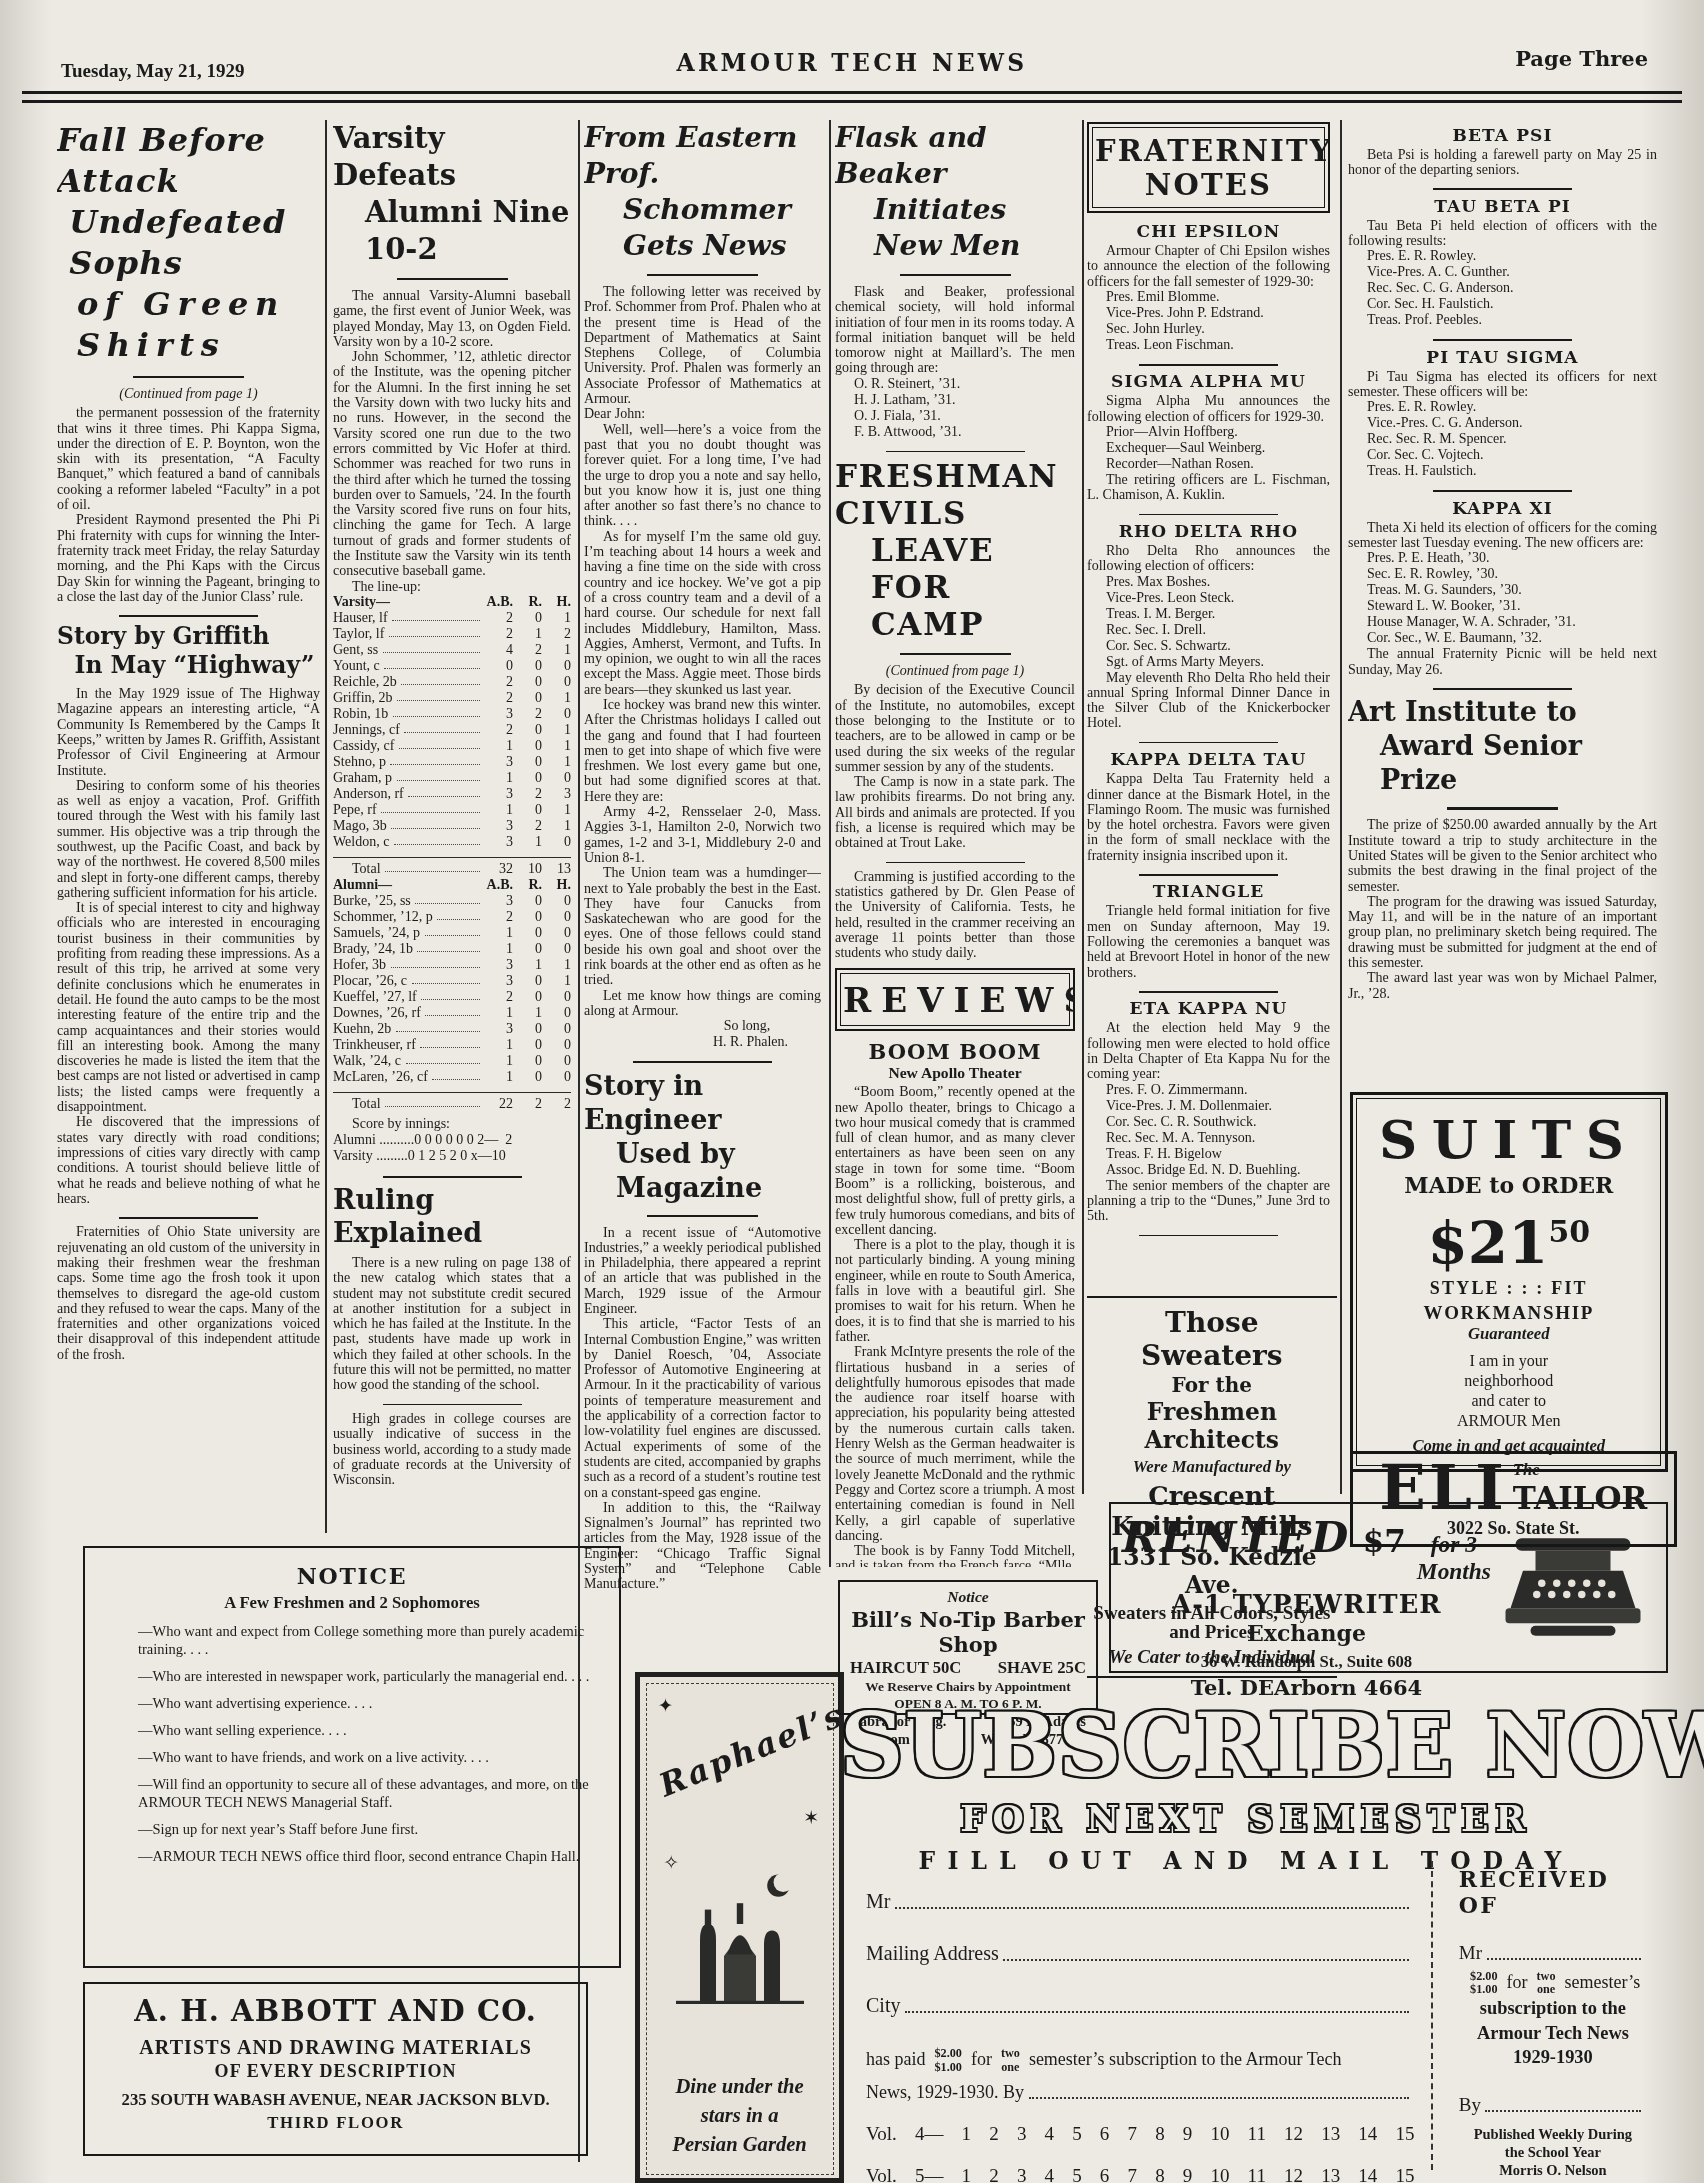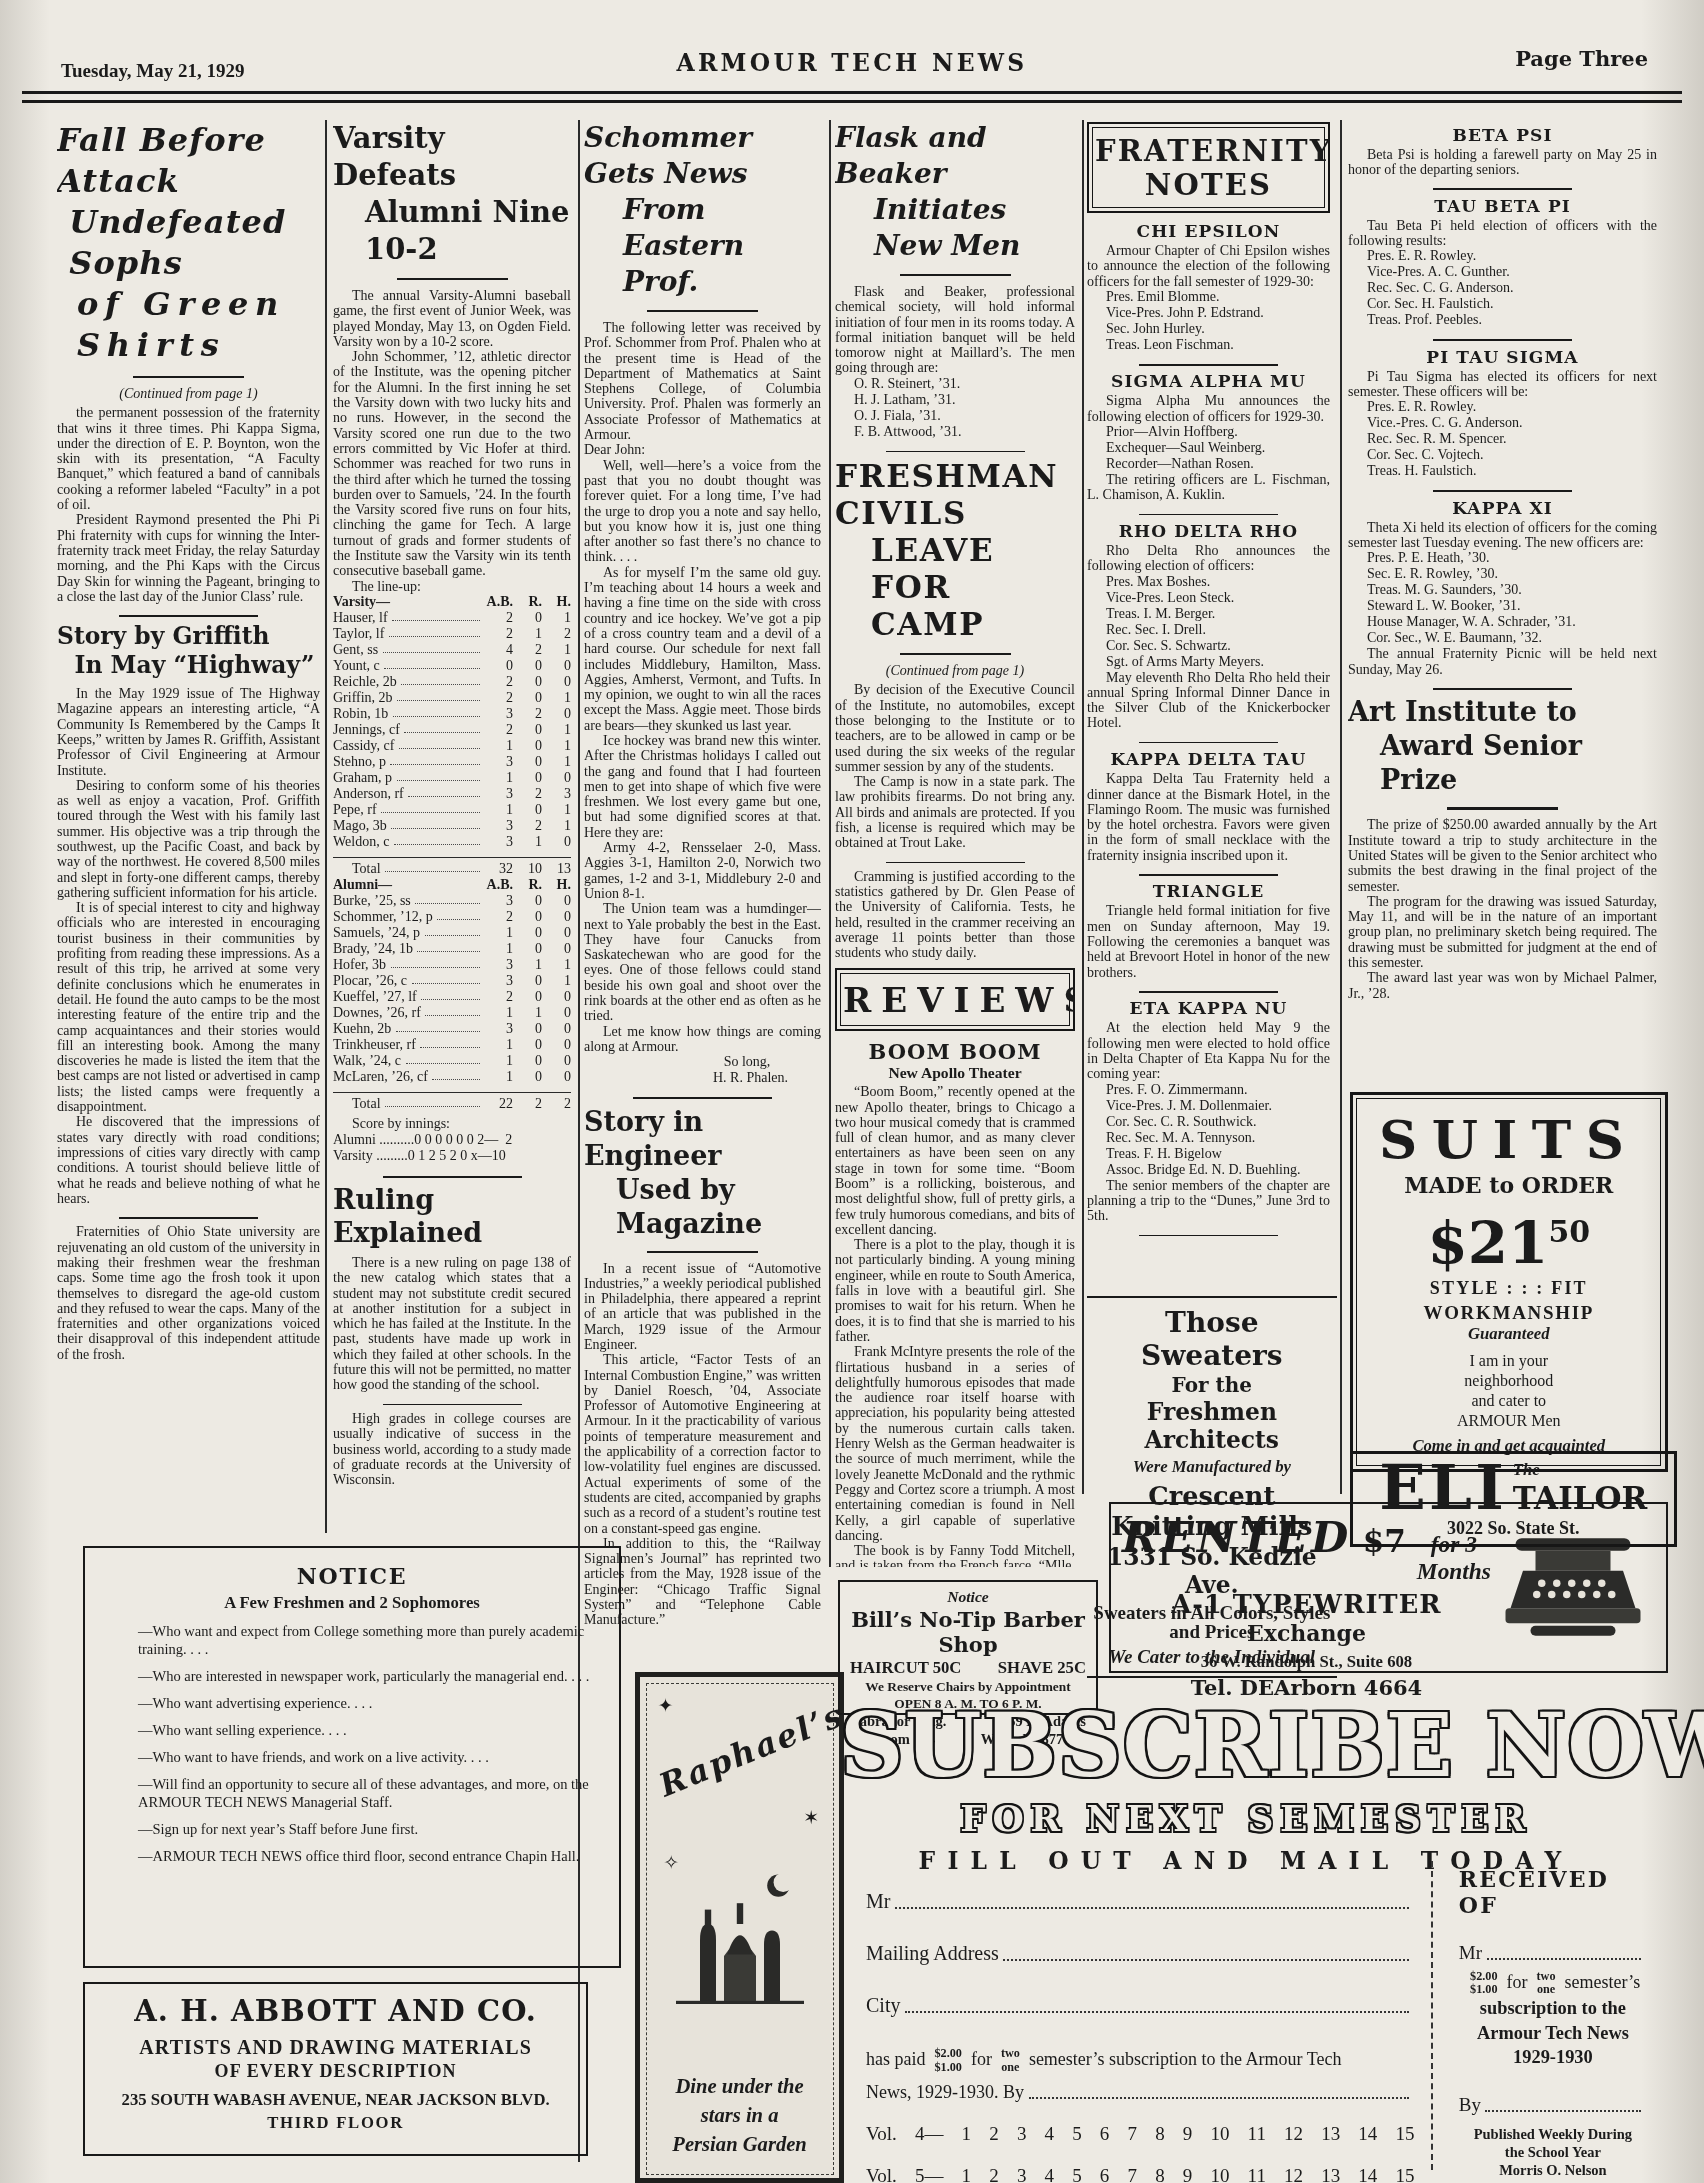--- a/index.html
+++ b/index.html
@@ -479,8 +479,8 @@
 
   <div class="col" style="left:584px;width:237px;height:1541px;">
     <div class="hl-ital">
+        <div>From Eastern Prof.</div>
         <div>Schommer Gets News</div>
-        <div>From Eastern Prof.</div>
       </div>
     <div class="divider"></div>
     <p class="b ind">The following letter was received by Prof. Schommer from Prof. Phalen who at the present time is Head of the Department of Mathematics at Saint Stephens College, of Columbia University. Prof. Phalen was formerly an Associate Professor of Mathematics at Armour.</p>

